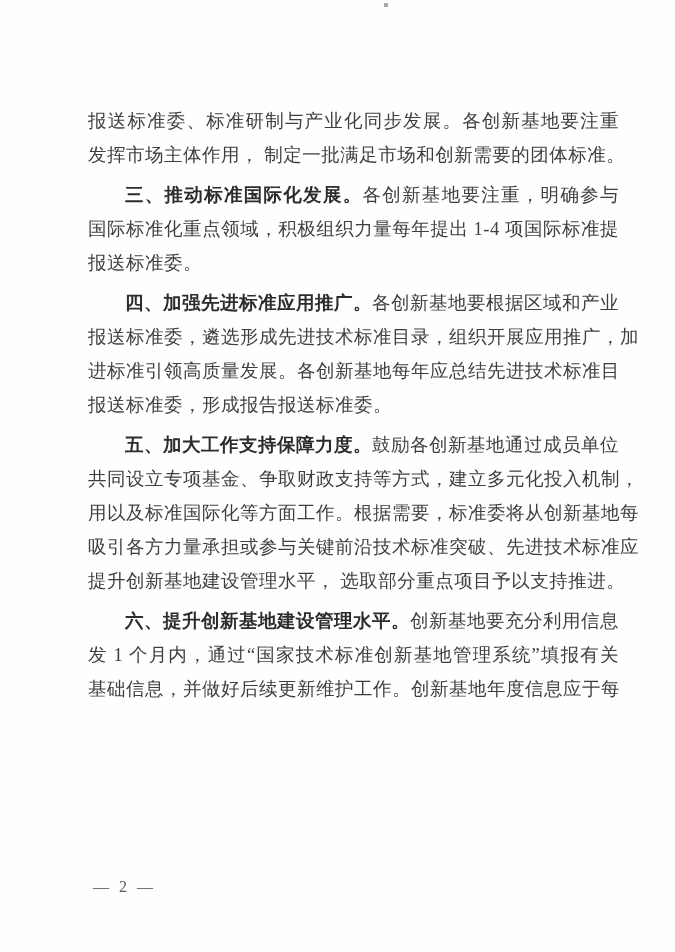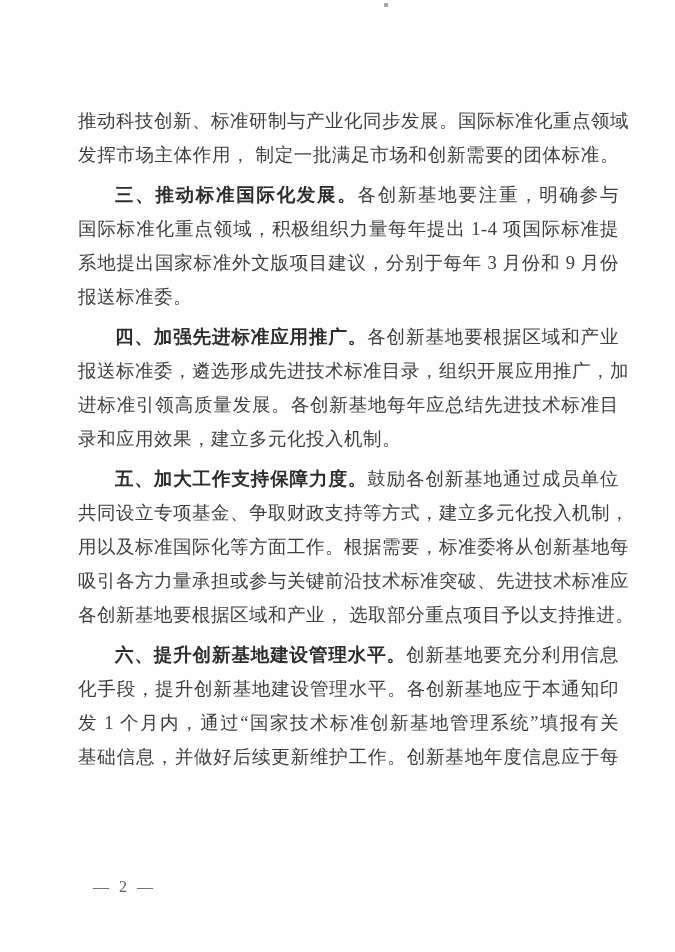--- a/index.html
+++ b/index.html
@@ -72,7 +72,7 @@
   <div class="scan-dot"></div>
 
   <div class="content">
-    <div class="line"><b></b><span>推动科技创新、标准研制与产业化同步发展。国际标准化重点领域</span></div>
+    <div class="line"><b></b><span>报送标准委、标准研制与产业化同步发展。各创新基地要注重</span></div>
     <div class="line"><b></b><span>发挥市场主体作用， 制定一批满足市场和创新需要的团体标准。</span></div>
     <div class="line head"><b>三、推动标准国际化发展。</b><span>各创新基地要注重，明确参与</span></div>
     <div class="line"><b></b><span>国际标准化重点领域，积极组织力量每年提出 1-4 项国际标准提</span></div>

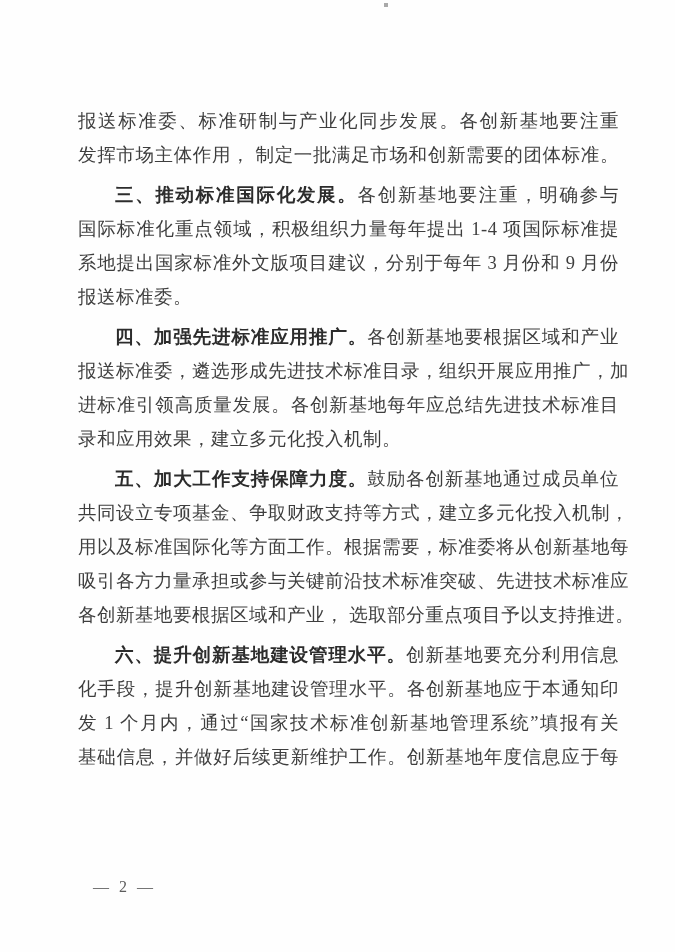--- a/index.html
+++ b/index.html
@@ -53,6 +53,7 @@
     font-family: "Liberation Sans", "DejaVu Sans", sans-serif;
     font-weight: bold;
     color: #2c2c2c;
+    margin-left: 10px;
   }
   .footer {
     position: absolute;

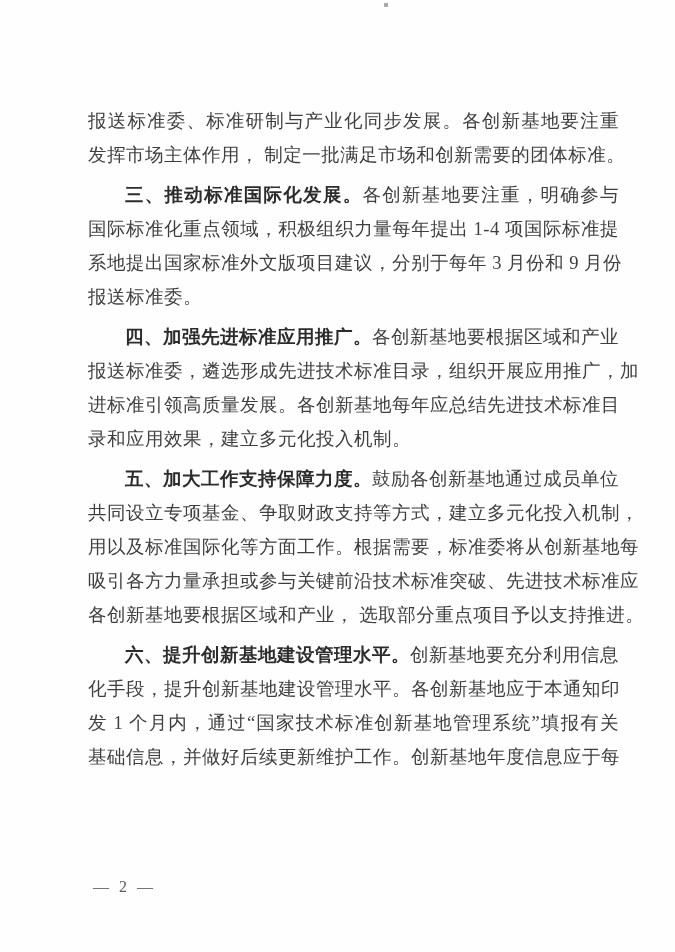--- a/index.html
+++ b/index.html
@@ -77,7 +77,6 @@
     <div class="line"><b></b><span>发挥市场主体作用， 制定一批满足市场和创新需要的团体标准。</span></div>
     <div class="line head"><b>三、推动标准国际化发展。</b><span>各创新基地要注重，明确参与</span></div>
     <div class="line"><b></b><span>国际标准化重点领域，积极组织力量每年提出 1-4 项国际标准提</span></div>
-    <div class="line"><b></b><span>系地提出国家标准外文版项目建议，分别于每年 3 月份和 9 月份</span></div>
     <div class="line short"><b></b><span>报送标准委。</span></div>
     <div class="line head"><b>四、加强先进标准应用推广。</b><span>各创新基地要根据区域和产业</span></div>
     <div class="line"><b></b><span>报送标准委，遴选形成先进技术标准目录，组织开展应用推广，加</span></div>

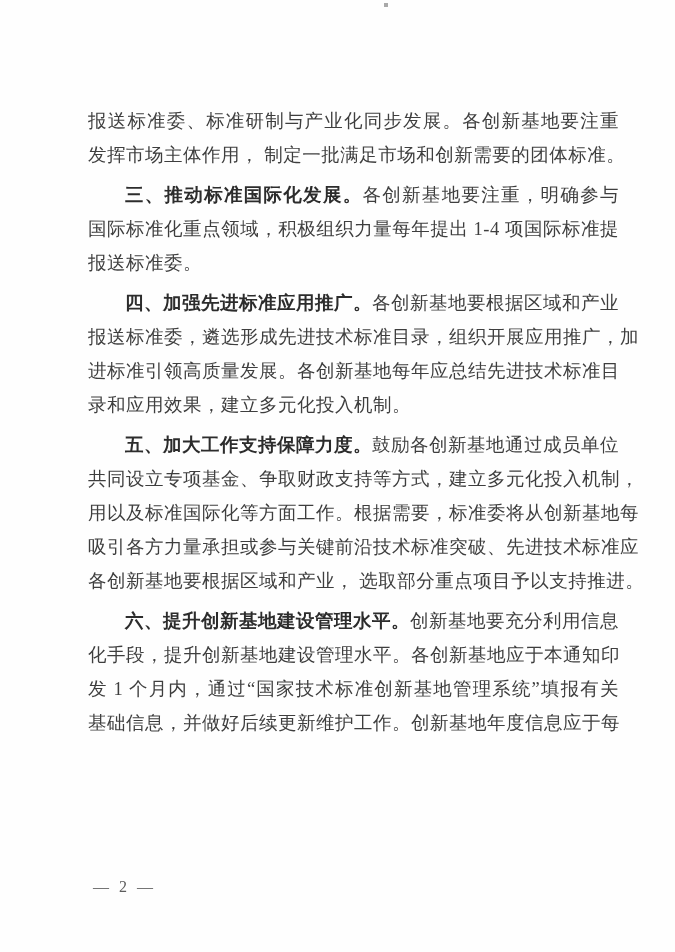--- a/index.html
+++ b/index.html
@@ -81,7 +81,7 @@
     <div class="line head"><b>四、加强先进标准应用推广。</b><span>各创新基地要根据区域和产业</span></div>
     <div class="line"><b></b><span>报送标准委，遴选形成先进技术标准目录，组织开展应用推广，加</span></div>
     <div class="line"><b></b><span>进标准引领高质量发展。各创新基地每年应总结先进技术标准目</span></div>
-    <div class="line short"><b></b><span>录和应用效果，建立多元化投入机制。</span></div>
+    <div class="line short"><b></b><span>报送标准委，形成报告报送标准委。</span></div>
     <div class="line head"><b>五、加大工作支持保障力度。</b><span>鼓励各创新基地通过成员单位</span></div>
     <div class="line"><b></b><span>共同设立专项基金、争取财政支持等方式，建立多元化投入机制，</span></div>
     <div class="line"><b></b><span>用以及标准国际化等方面工作。根据需要，标准委将从创新基地每</span></div>

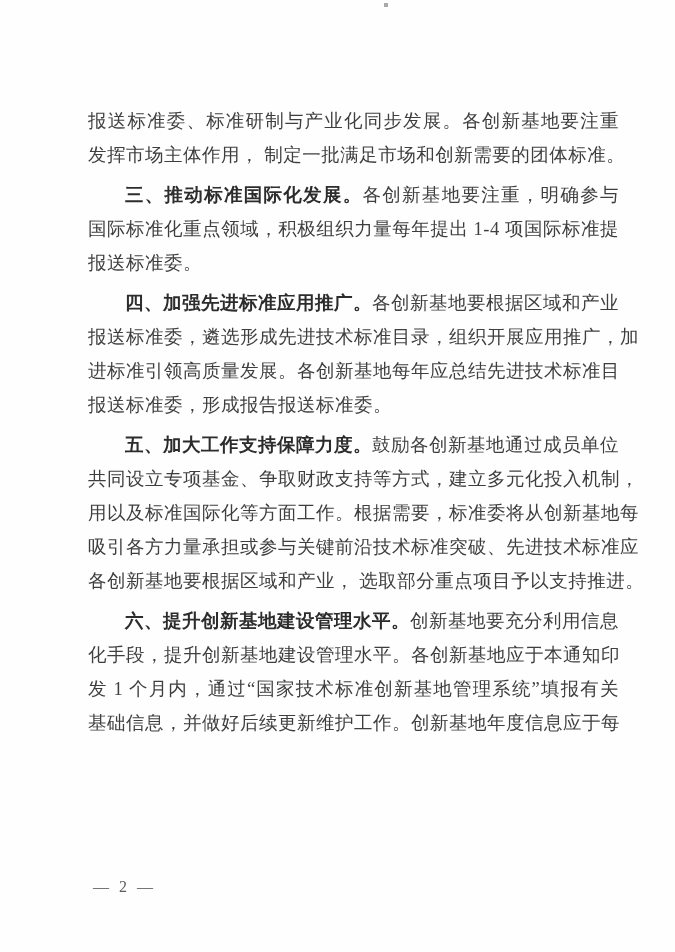--- a/index.html
+++ b/index.html
@@ -86,7 +86,7 @@
     <div class="line"><b></b><span>共同设立专项基金、争取财政支持等方式，建立多元化投入机制，</span></div>
     <div class="line"><b></b><span>用以及标准国际化等方面工作。根据需要，标准委将从创新基地每</span></div>
     <div class="line"><b></b><span>吸引各方力量承担或参与关键前沿技术标准突破、先进技术标准应</span></div>
-    <div class="line short"><b></b><span>各创新基地要根据区域和产业， 选取部分重点项目予以支持推进。</span></div>
+    <div class="line short"><b></b><span>提升创新基地建设管理水平， 选取部分重点项目予以支持推进。</span></div>
     <div class="line head"><b>六、提升创新基地建设管理水平。</b><span>创新基地要充分利用信息</span></div>
     <div class="line"><b></b><span>化手段，提升创新基地建设管理水平。各创新基地应于本通知印</span></div>
     <div class="line"><b></b><span>发 1 个月内，通过“国家技术标准创新基地管理系统”填报有关</span></div>

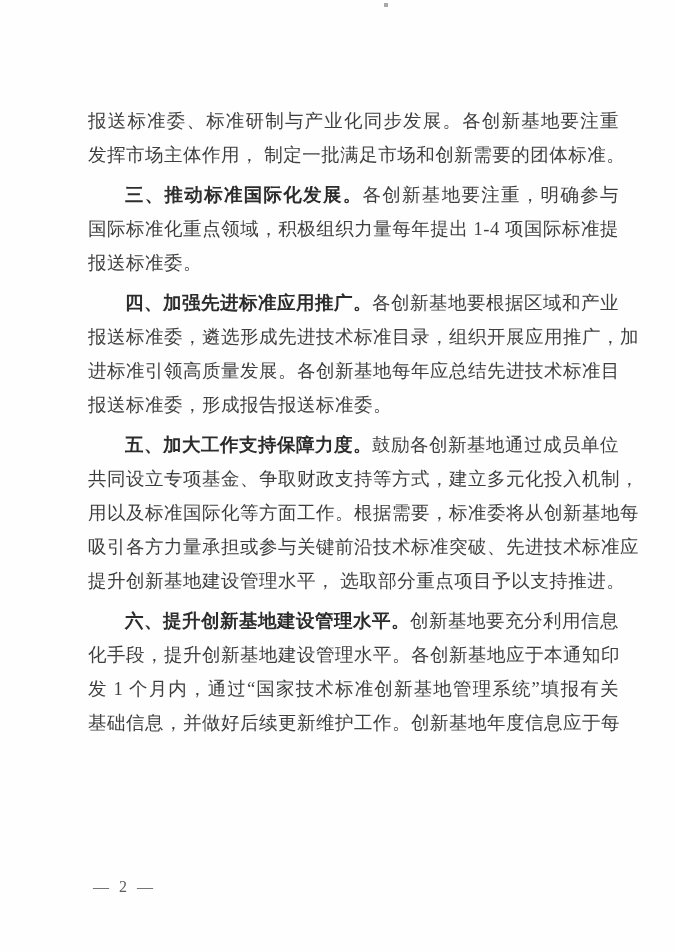--- a/index.html
+++ b/index.html
@@ -88,7 +88,6 @@
     <div class="line"><b></b><span>吸引各方力量承担或参与关键前沿技术标准突破、先进技术标准应</span></div>
     <div class="line short"><b></b><span>提升创新基地建设管理水平， 选取部分重点项目予以支持推进。</span></div>
     <div class="line head"><b>六、提升创新基地建设管理水平。</b><span>创新基地要充分利用信息</span></div>
-    <div class="line"><b></b><span>化手段，提升创新基地建设管理水平。各创新基地应于本通知印</span></div>
     <div class="line"><b></b><span>发 1 个月内，通过“国家技术标准创新基地管理系统”填报有关</span></div>
     <div class="line"><b></b><span>基础信息，并做好后续更新维护工作。创新基地年度信息应于每</span></div>
   </div>

